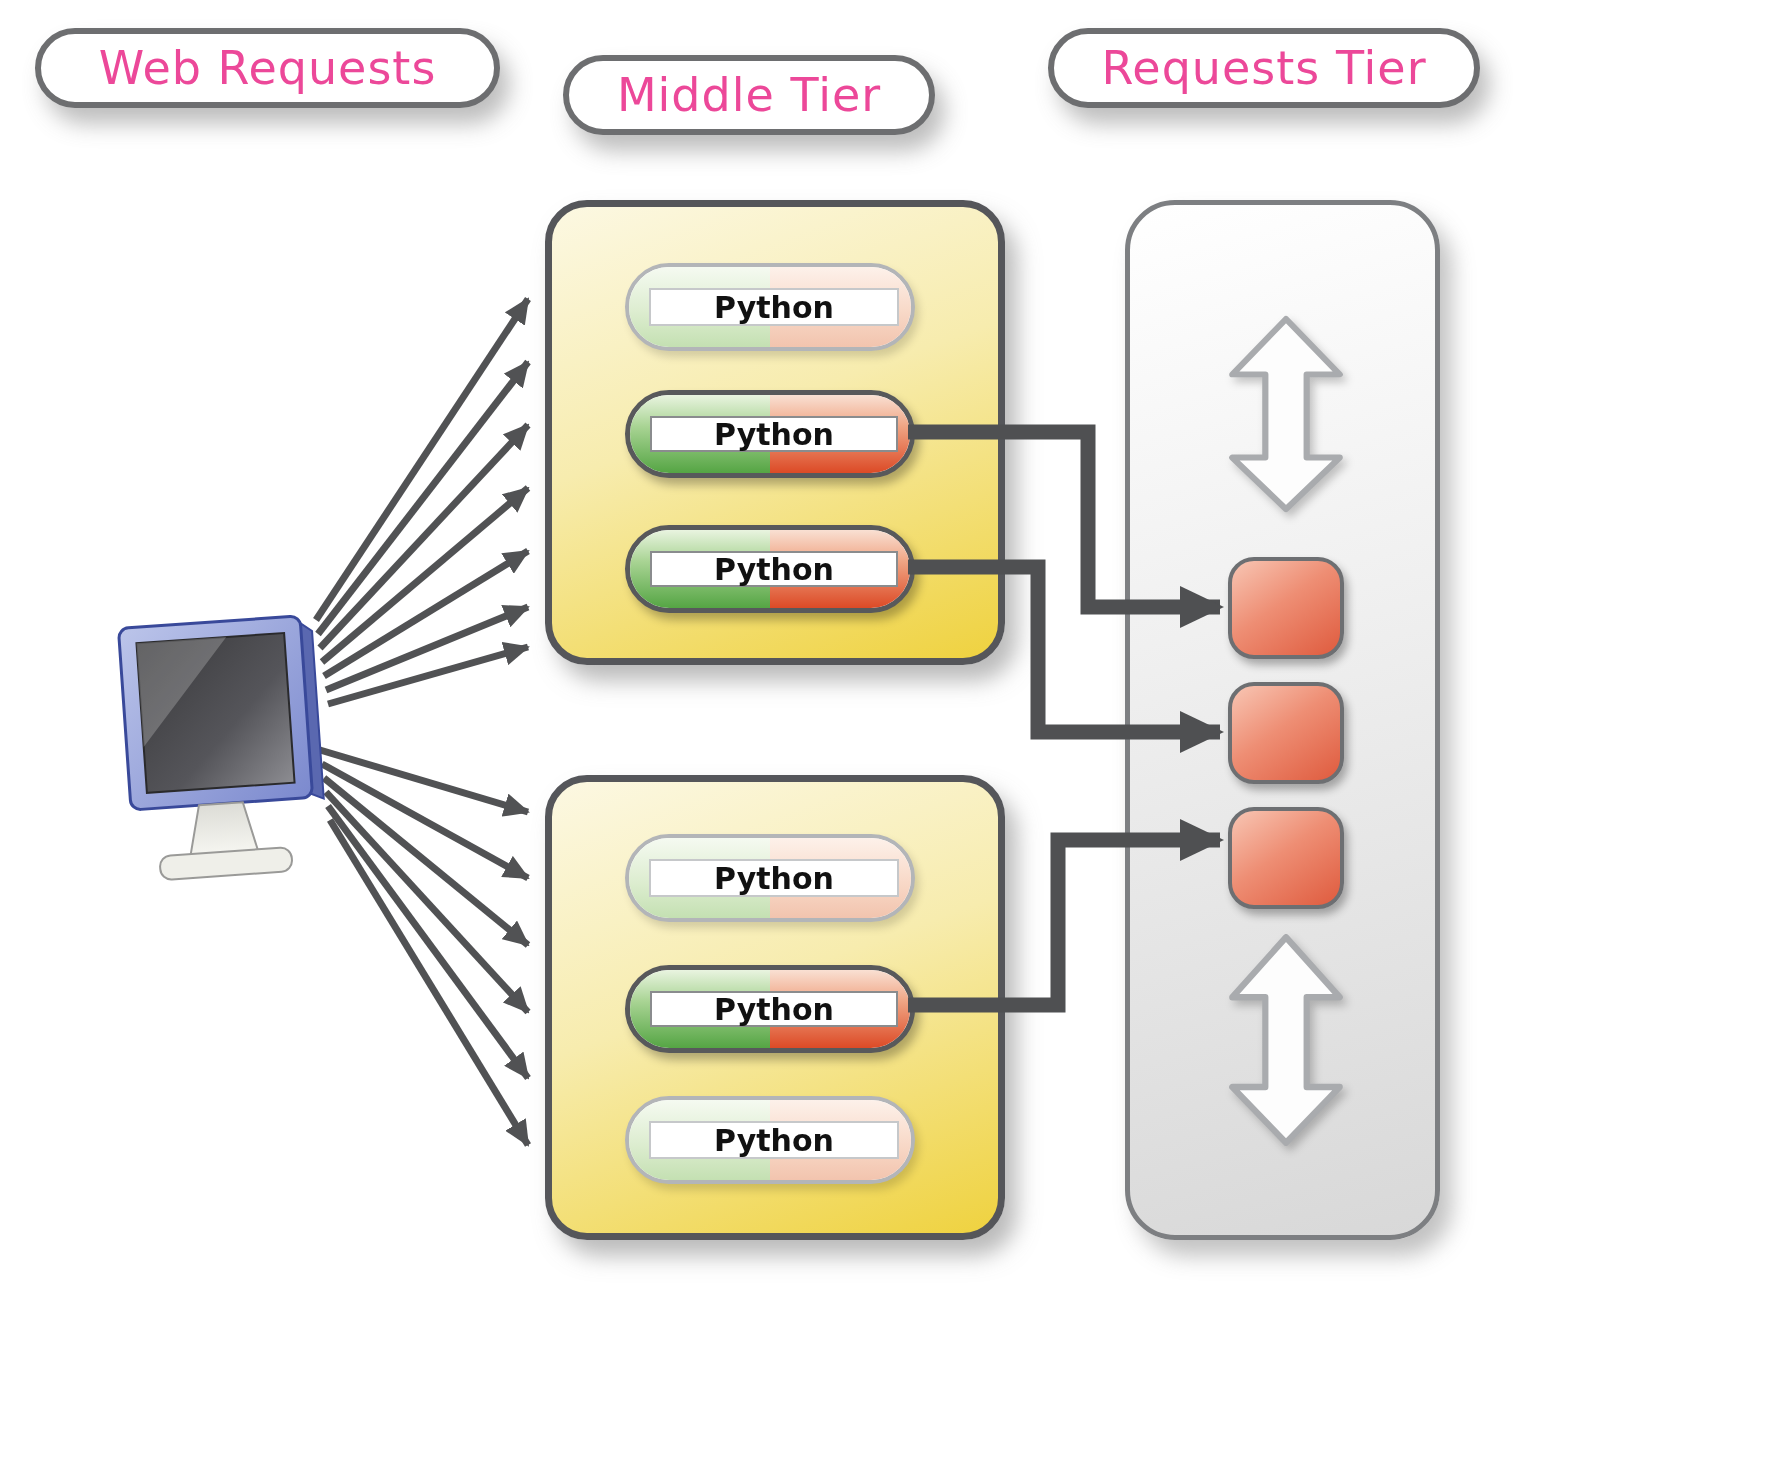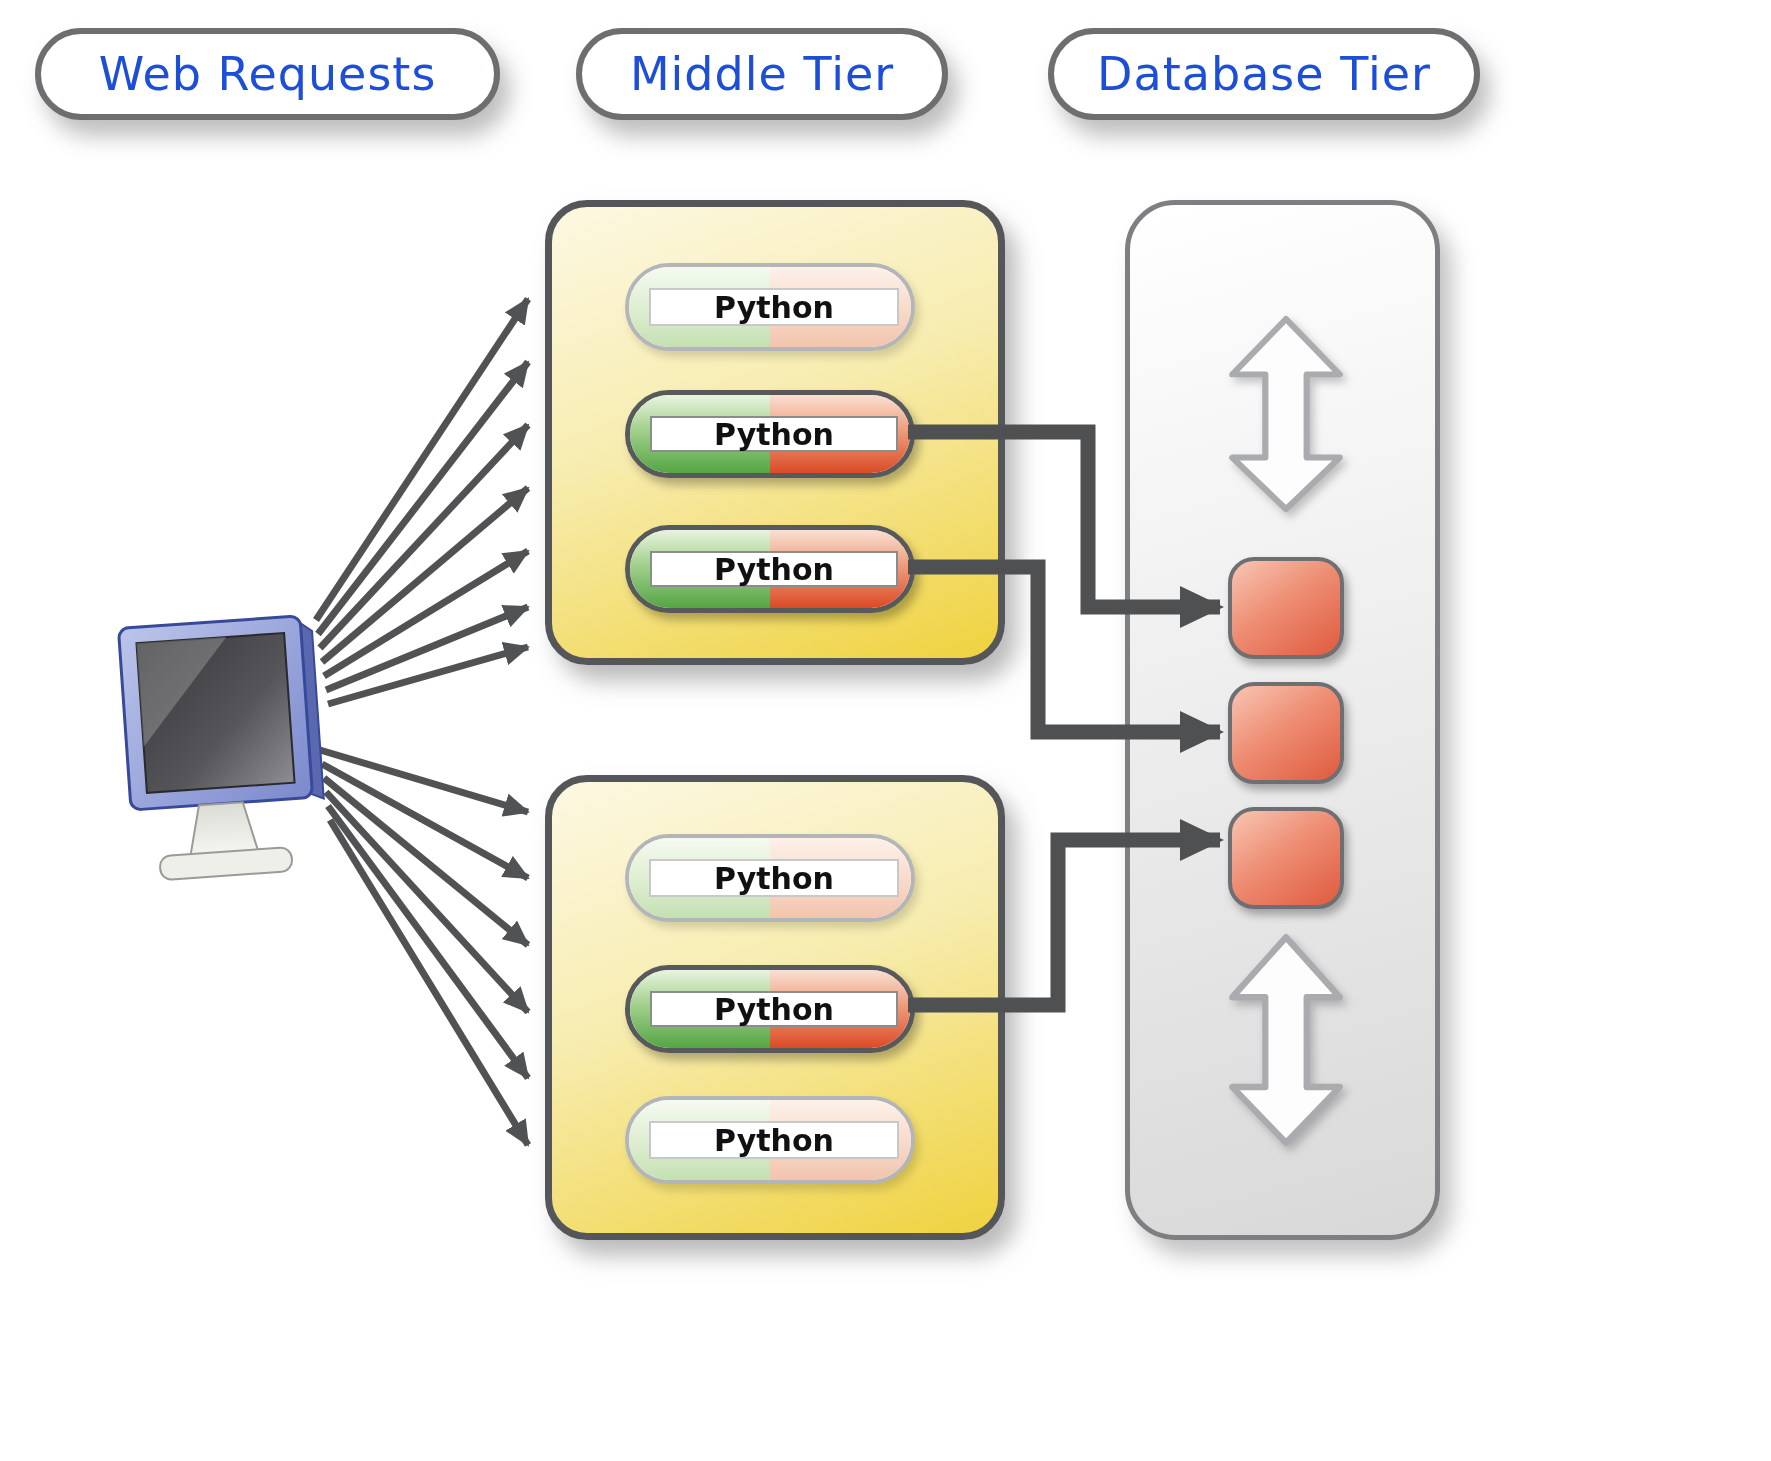--- a/index.html
+++ b/index.html
@@ -9,10 +9,10 @@
   }
   
   .hdr{
-    position:absolute;top:28px;height:92px;background:#ffffff;
+    position:absolute;top:28px;height:80px;background:#ffffff;
     border:6px solid #6d6e70;border-radius:52px;
     display:flex;align-items:center;justify-content:center;
-    font-size:46px;color:#1d4ed8;letter-spacing:1px;
+    font-size:46px;color:#ec4899;letter-spacing:1px;
     box-shadow:10px 16px 22px rgba(110,110,110,0.45);
     box-sizing:border-box;
   }

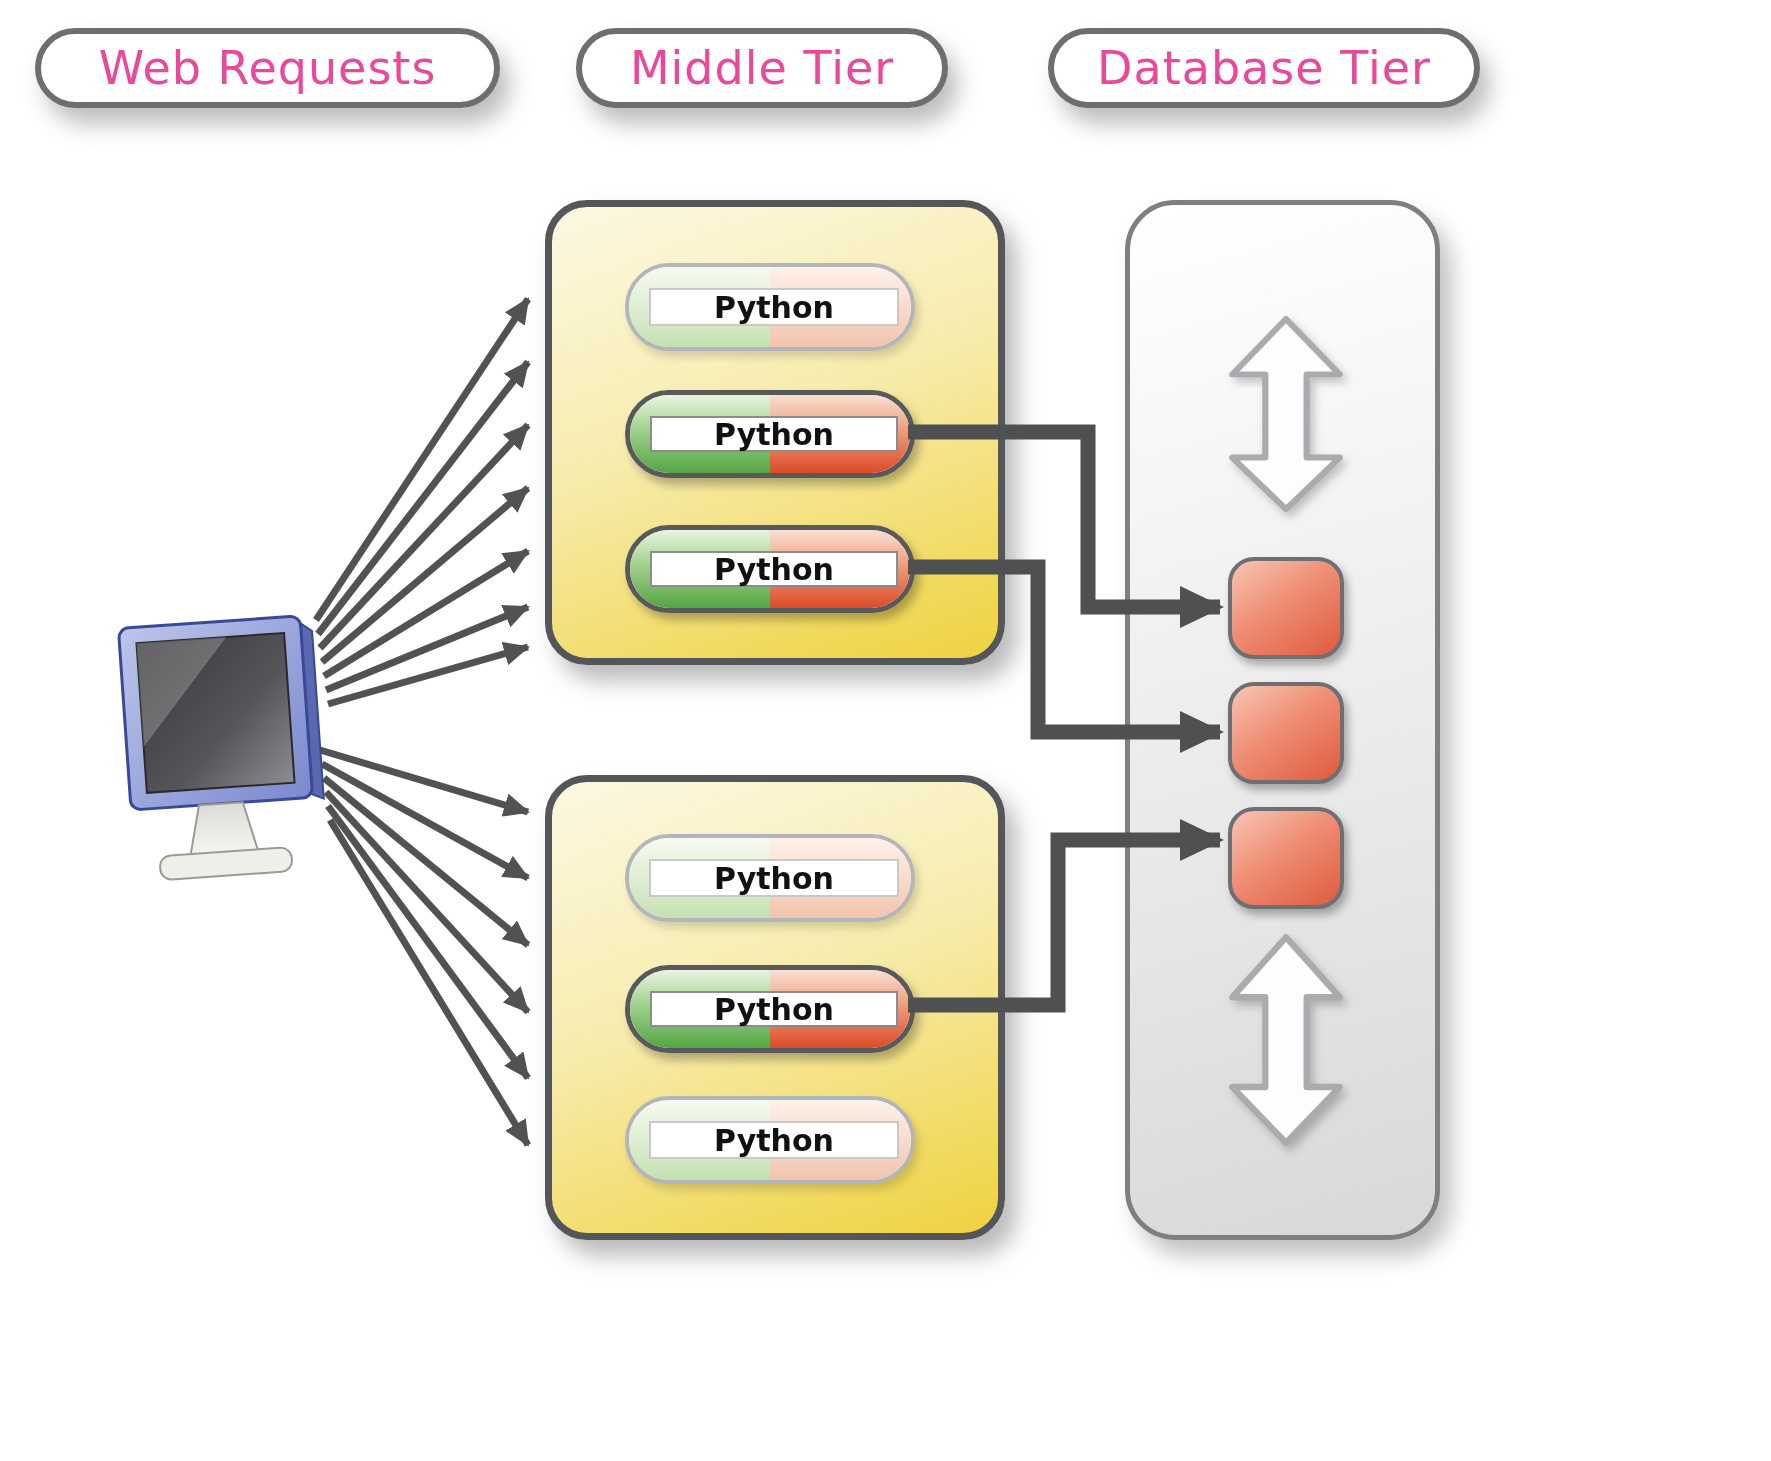--- a/index.html
+++ b/index.html
@@ -17,7 +17,7 @@
     box-sizing:border-box;
   }
   .hdr-web{left:35px;width:465px;}
-  .hdr-mid{left:576px;width:372px;}
+  .hdr-mid{left:563px;width:372px;margin-top:27px;}
   .hdr-db{left:1048px;width:432px;}
   
   .ybox{

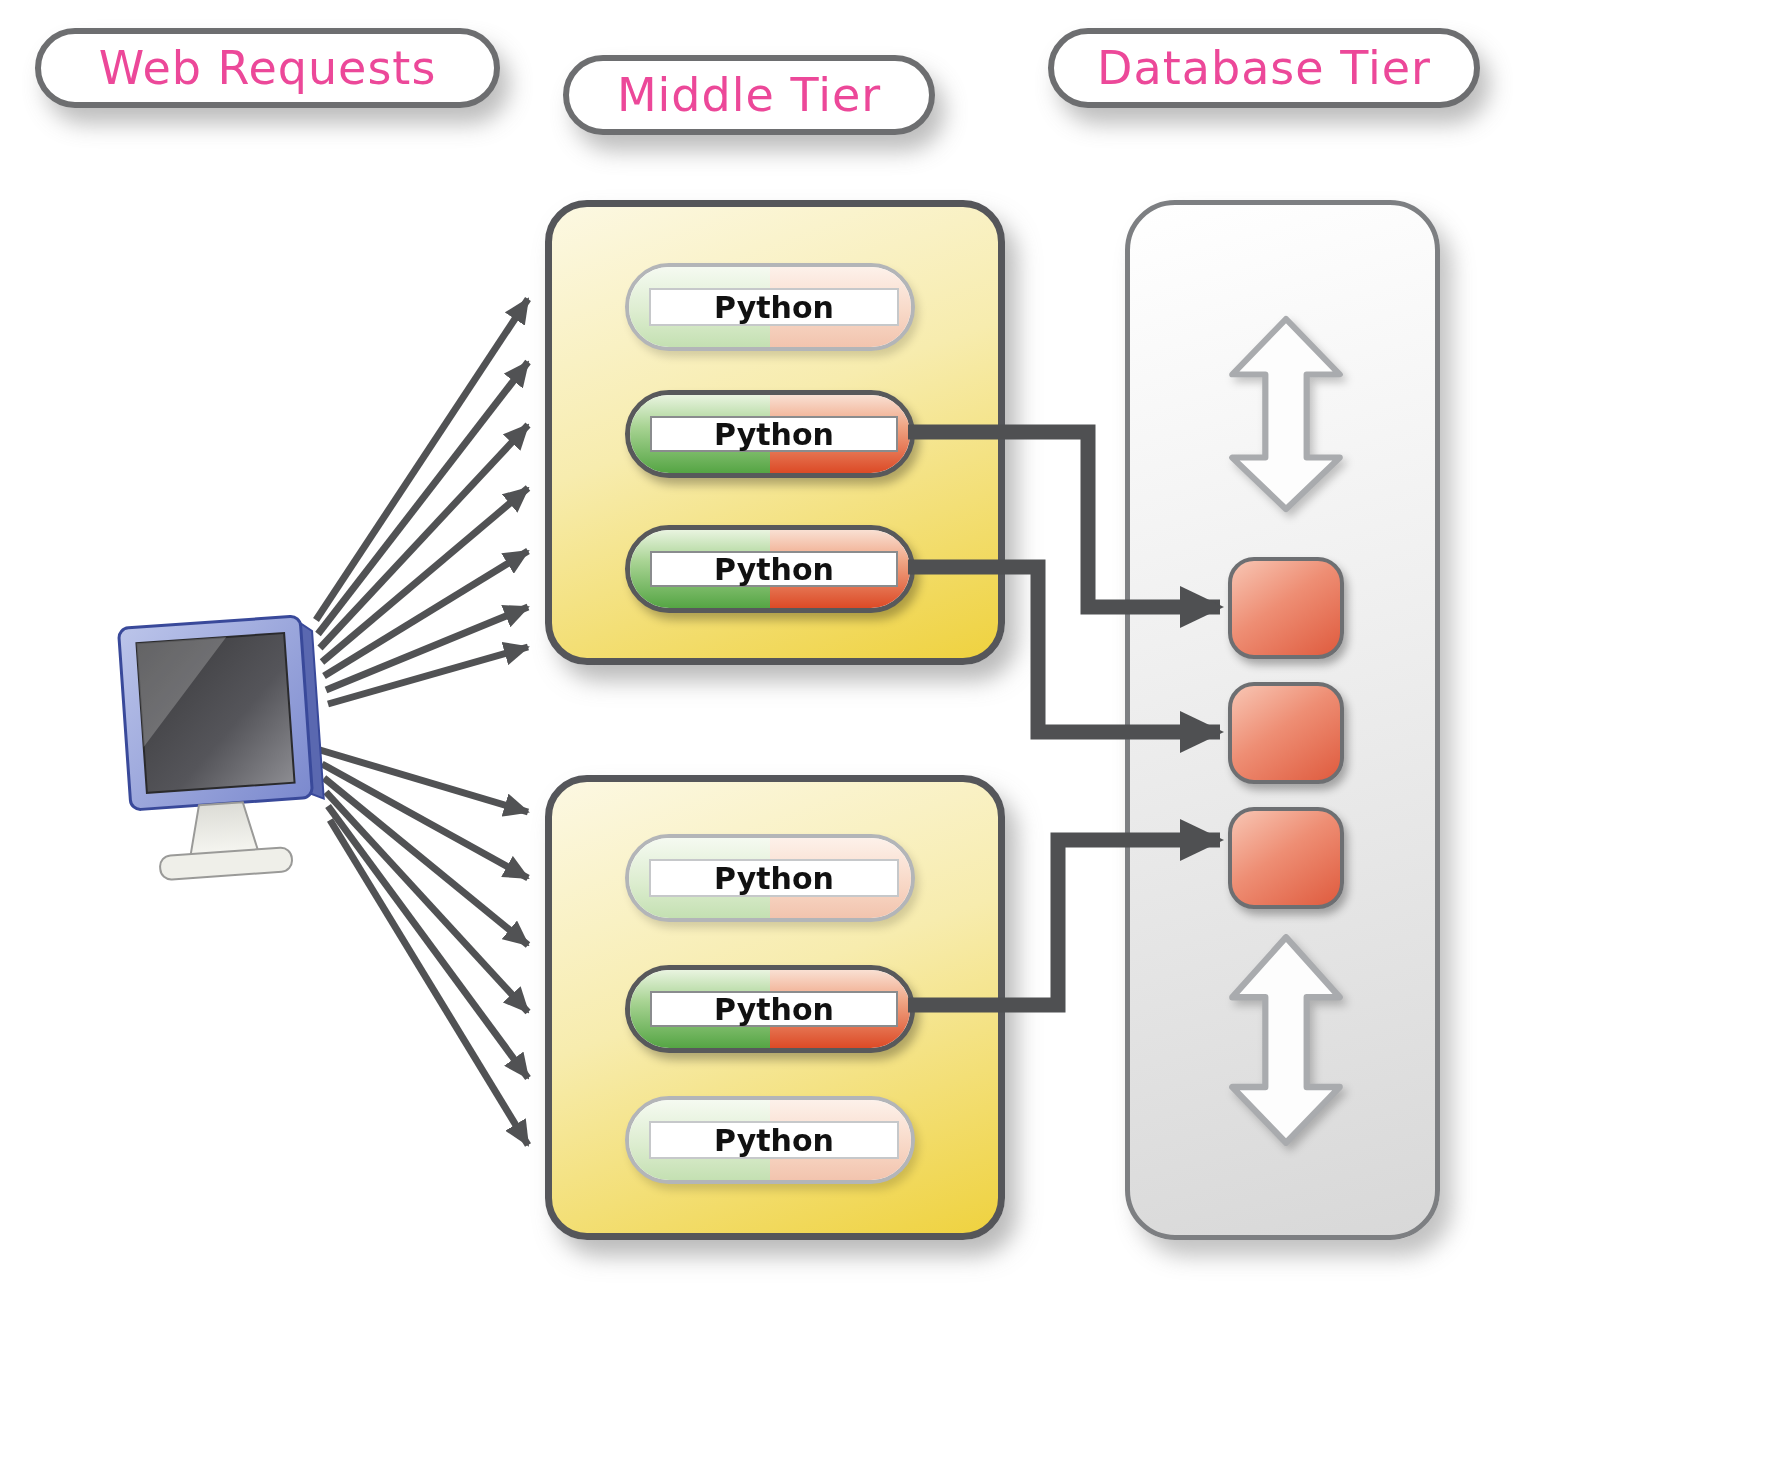--- a/index.html
+++ b/index.html
@@ -86,7 +86,7 @@
     <span>Middle Tier</span>
   </div>
   <div class="hdr hdr-db">
-    <span>Database Tier</span>
+    <span>Requests Tier</span>
   </div>
 
   <svg class="layer layer-arrows" viewBox="0 0 1771 1461">

